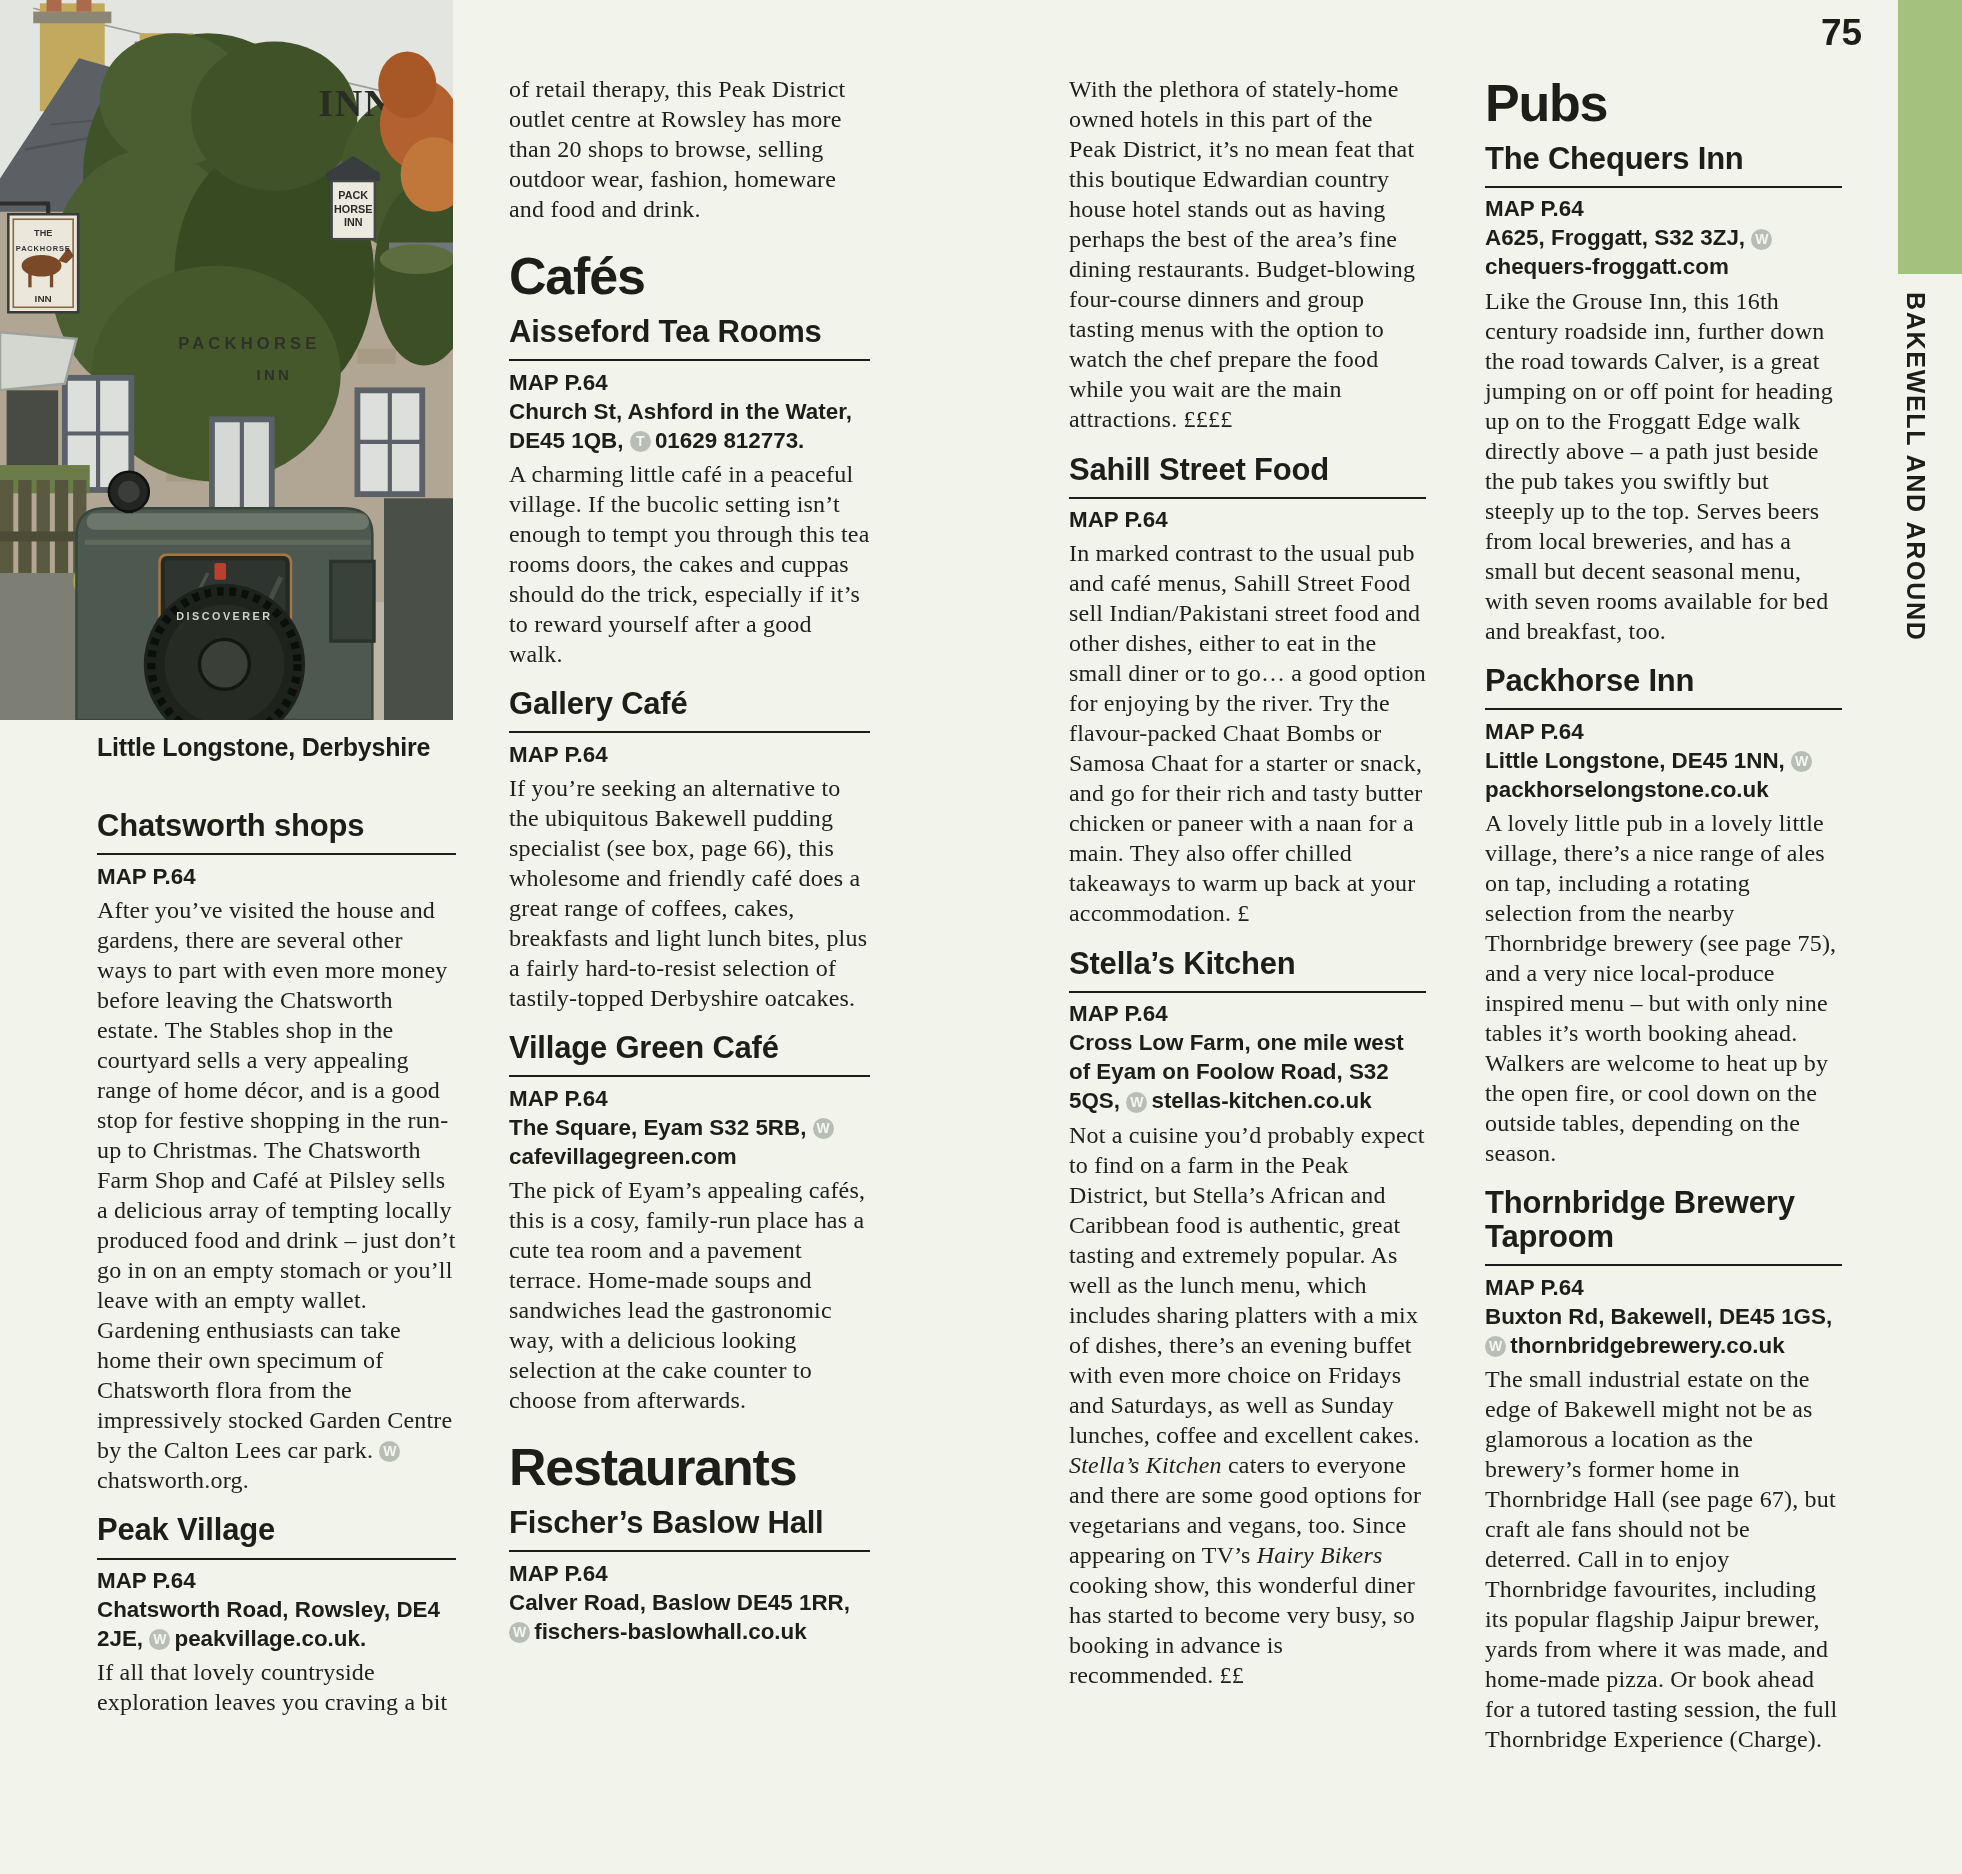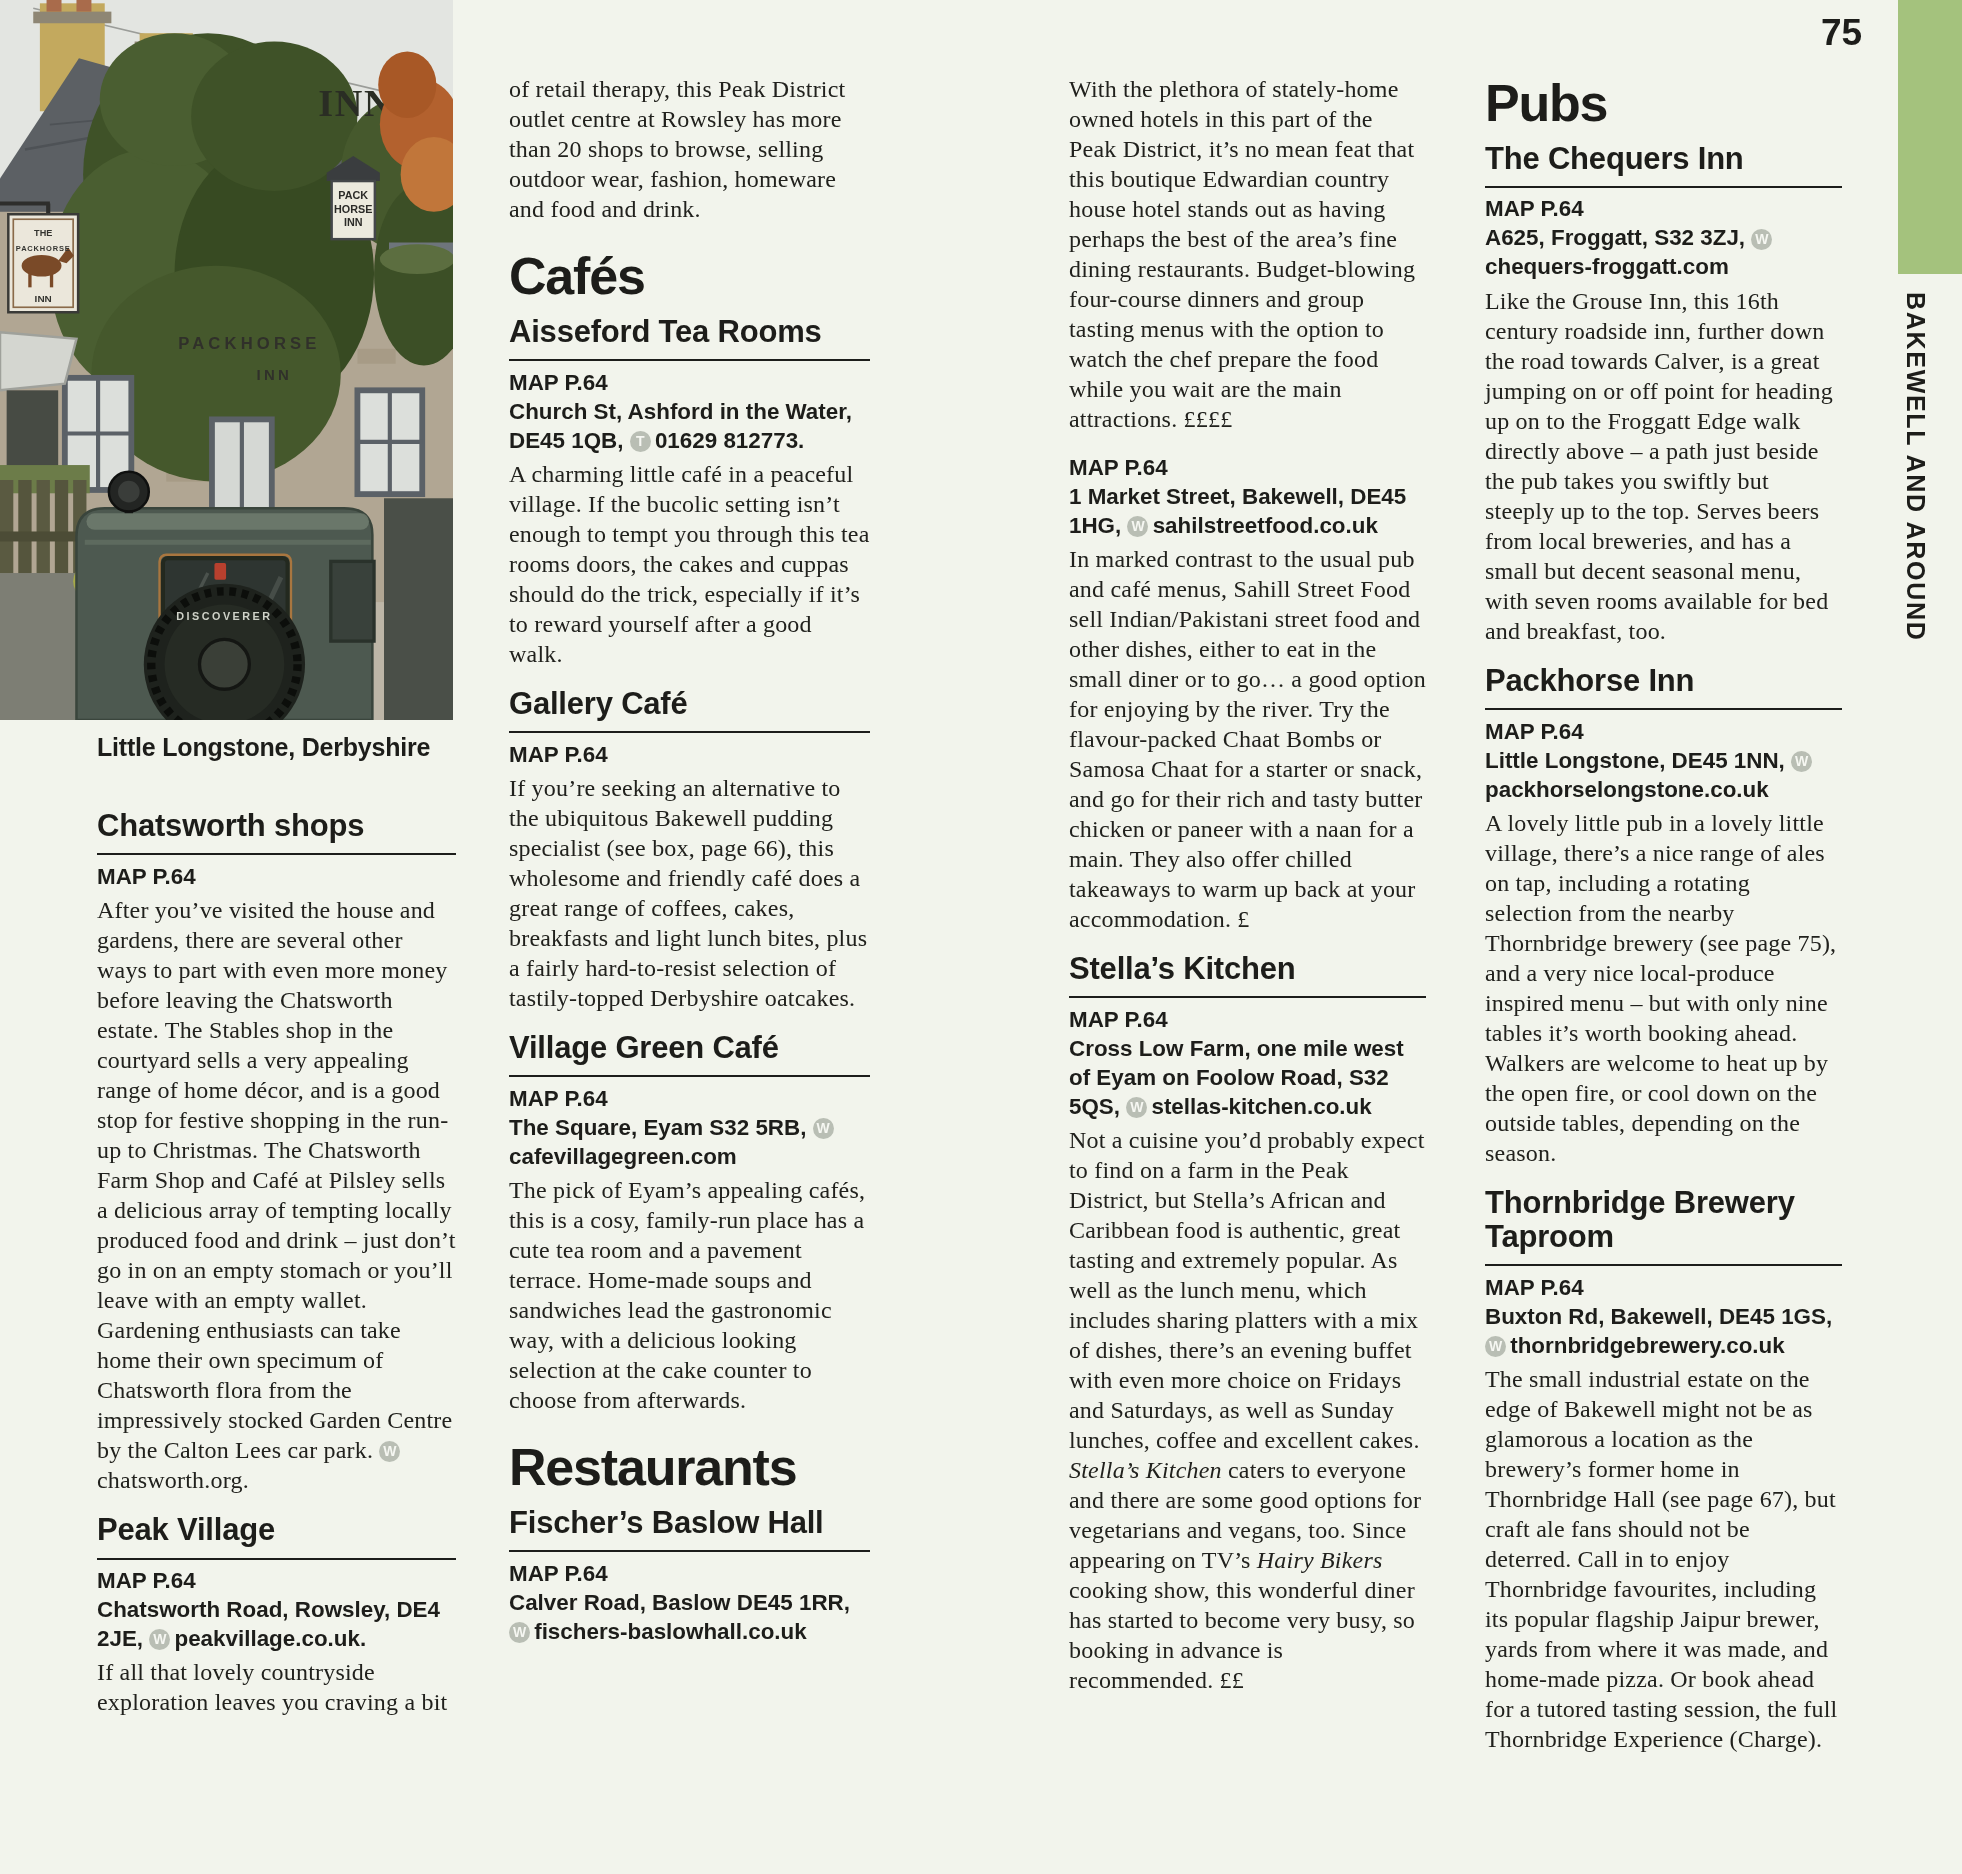--- a/index.html
+++ b/index.html
@@ -220,6 +220,7 @@
   <div class="col" id="col2">
       <p class="body cont"><span>With the plethora of stately-home owned hotels in this part of the Peak District, it’s no mean feat that this boutique Edwardian country house hotel stands out as having perhaps the best of the area’s fine dining restaurants. Budget-blowing four-course dinners and group tasting menus with the option to watch the chef prepare the food while you wait are the main attractions. ££££</span></p>
       <div class="entry">
+        <h3 class="subhead">Sahill Street Food</h3>
         <div class="meta">MAP P.64</div>
         <div class="meta addr"><span>1 Market Street, Bakewell, DE45 1HG, </span><span class="ci">W</span><span>sahilstreetfood.co.uk</span></div>
         <p class="body"><span>In marked contrast to the usual pub and café menus, Sahill Street Food sell Indian/Pakistani street food and other dishes, either to eat in the small diner or to go… a good option for enjoying by the river. Try the flavour-packed Chaat Bombs or Samosa Chaat for a starter or snack, and go for their rich and tasty butter chicken or paneer with a naan for a main. They also offer chilled takeaways to warm up back at your accommodation. £</span></p>

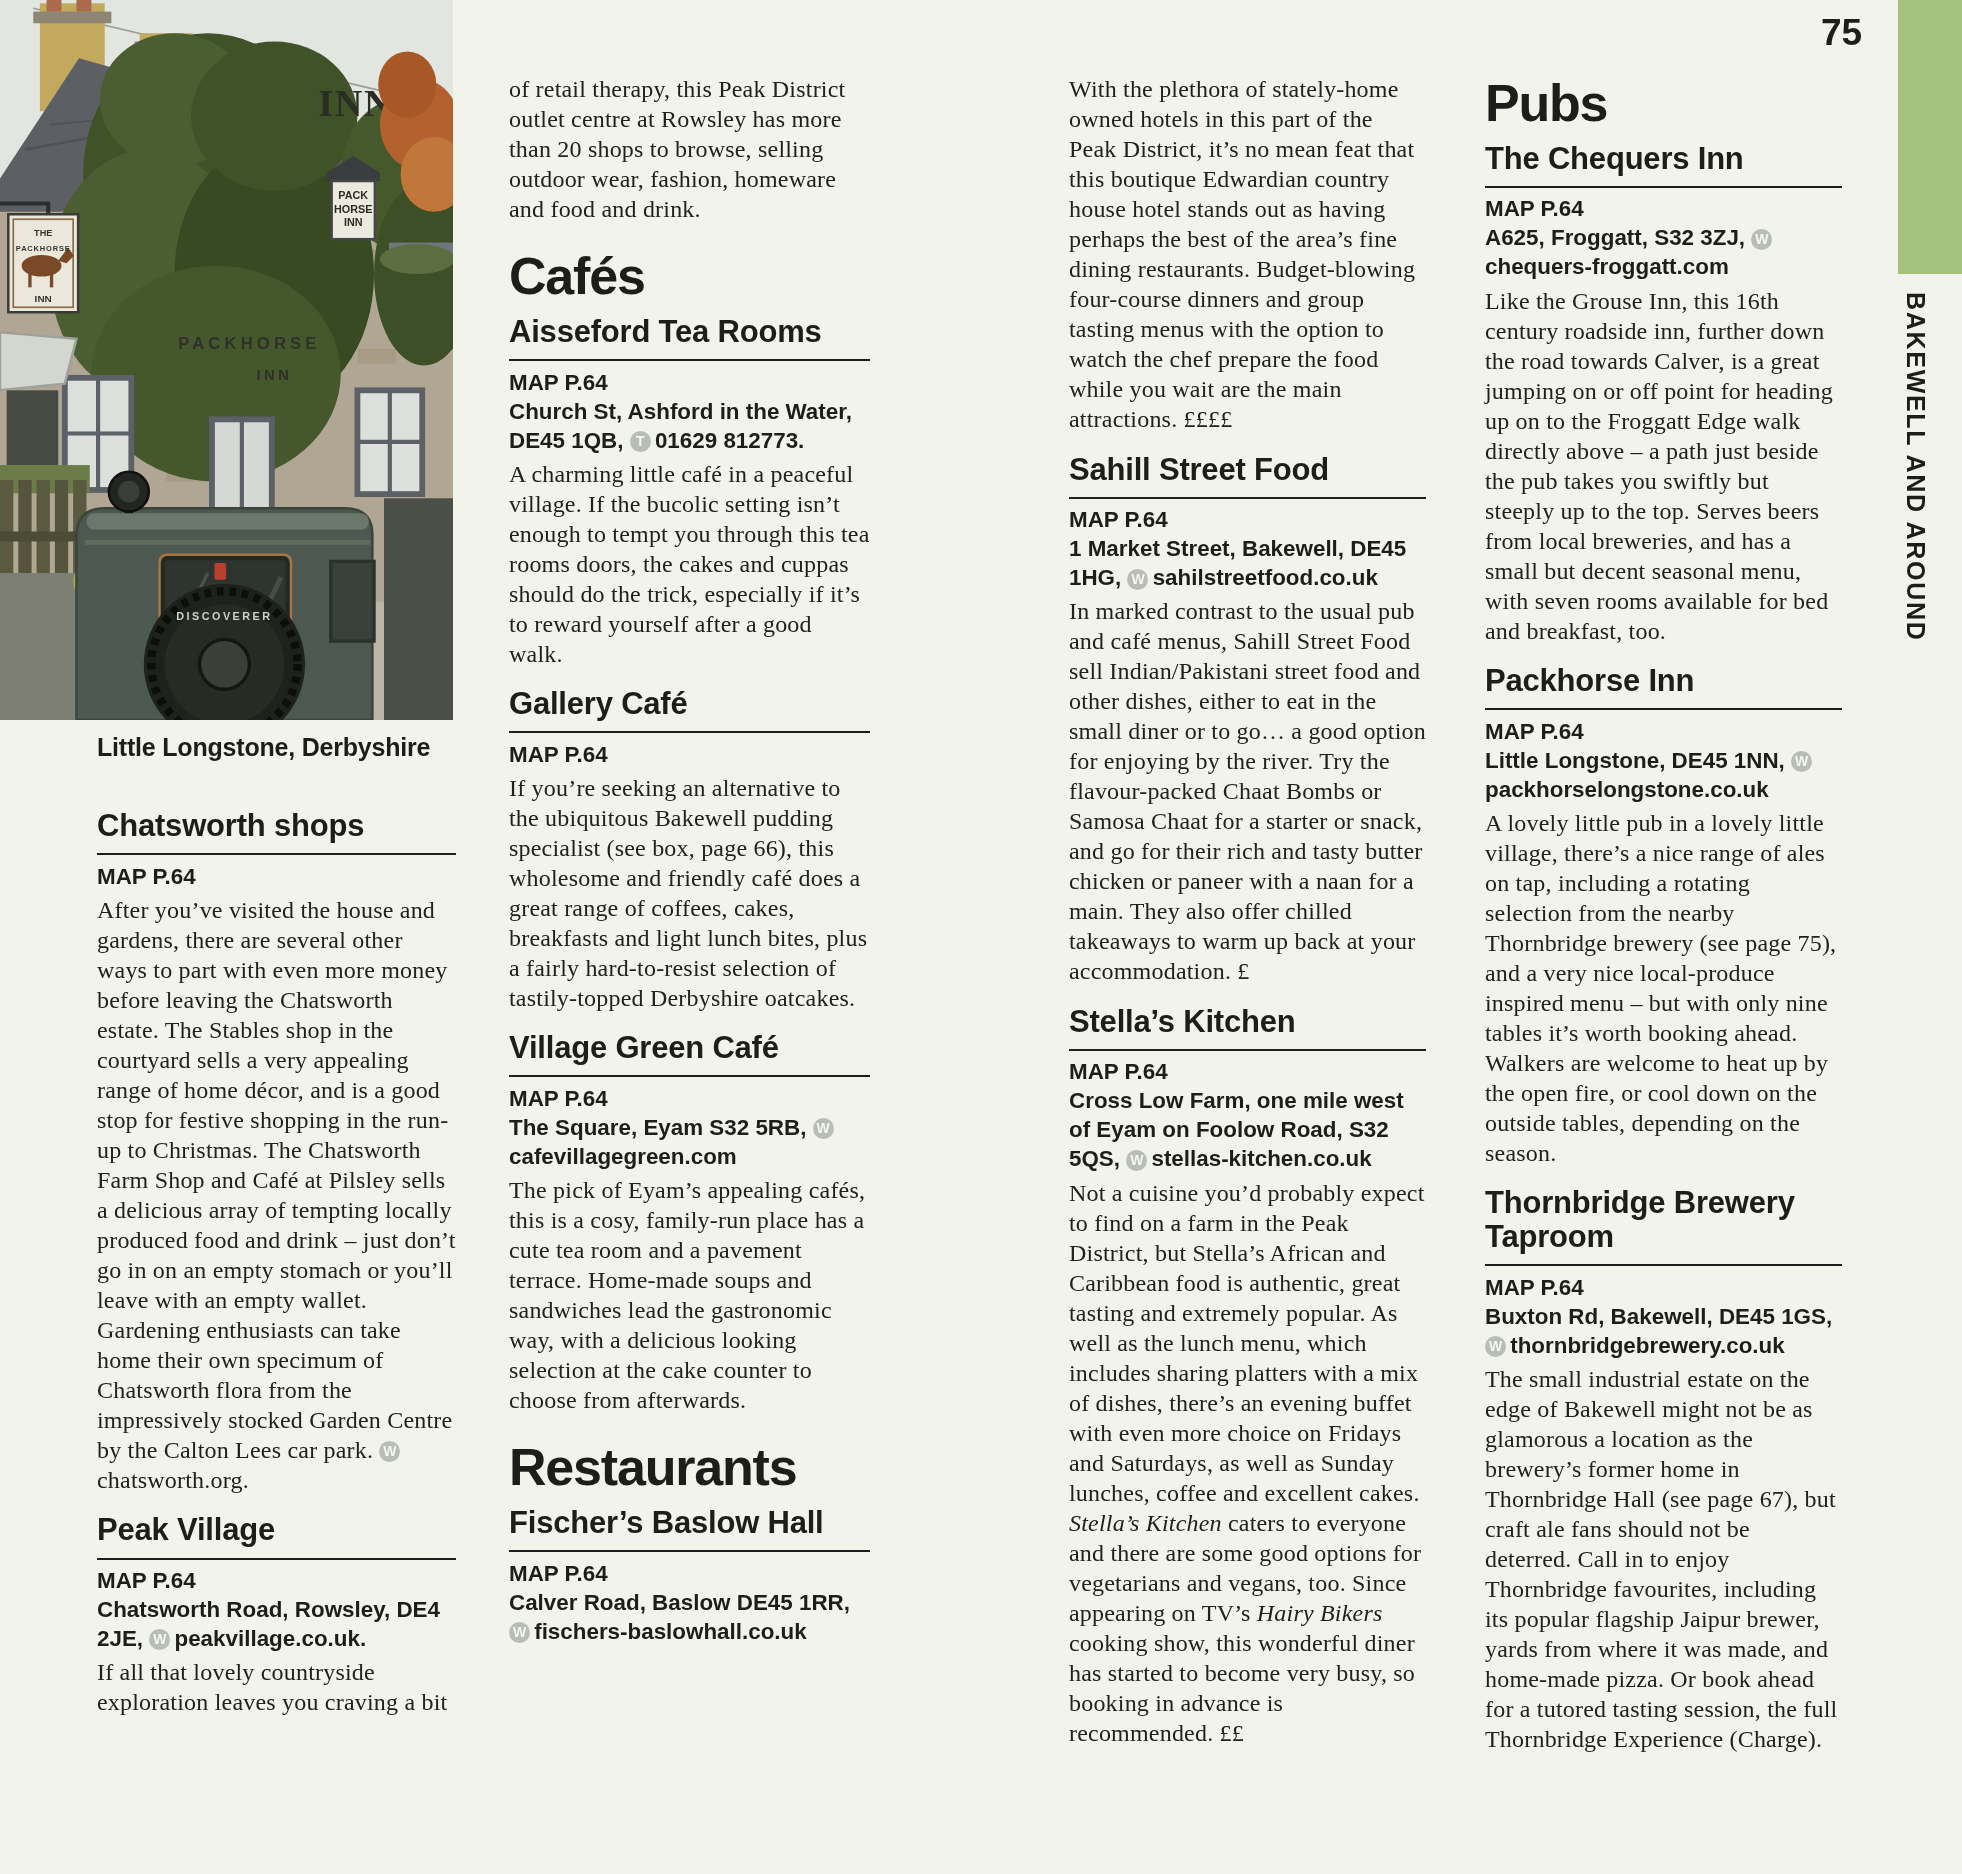--- a/index.html
+++ b/index.html
@@ -222,7 +222,6 @@
       <div class="entry">
         <h3 class="subhead">Sahill Street Food</h3>
         <div class="meta">MAP P.64</div>
-        <div class="meta addr"><span>1 Market Street, Bakewell, DE45 1HG, </span><span class="ci">W</span><span>sahilstreetfood.co.uk</span></div>
         <p class="body"><span>In marked contrast to the usual pub and café menus, Sahill Street Food sell Indian/Pakistani street food and other dishes, either to eat in the small diner or to go… a good option for enjoying by the river. Try the flavour-packed Chaat Bombs or Samosa Chaat for a starter or snack, and go for their rich and tasty butter chicken or paneer with a naan for a main. They also offer chilled takeaways to warm up back at your accommodation. £</span></p>
       </div>
       <div class="entry">

